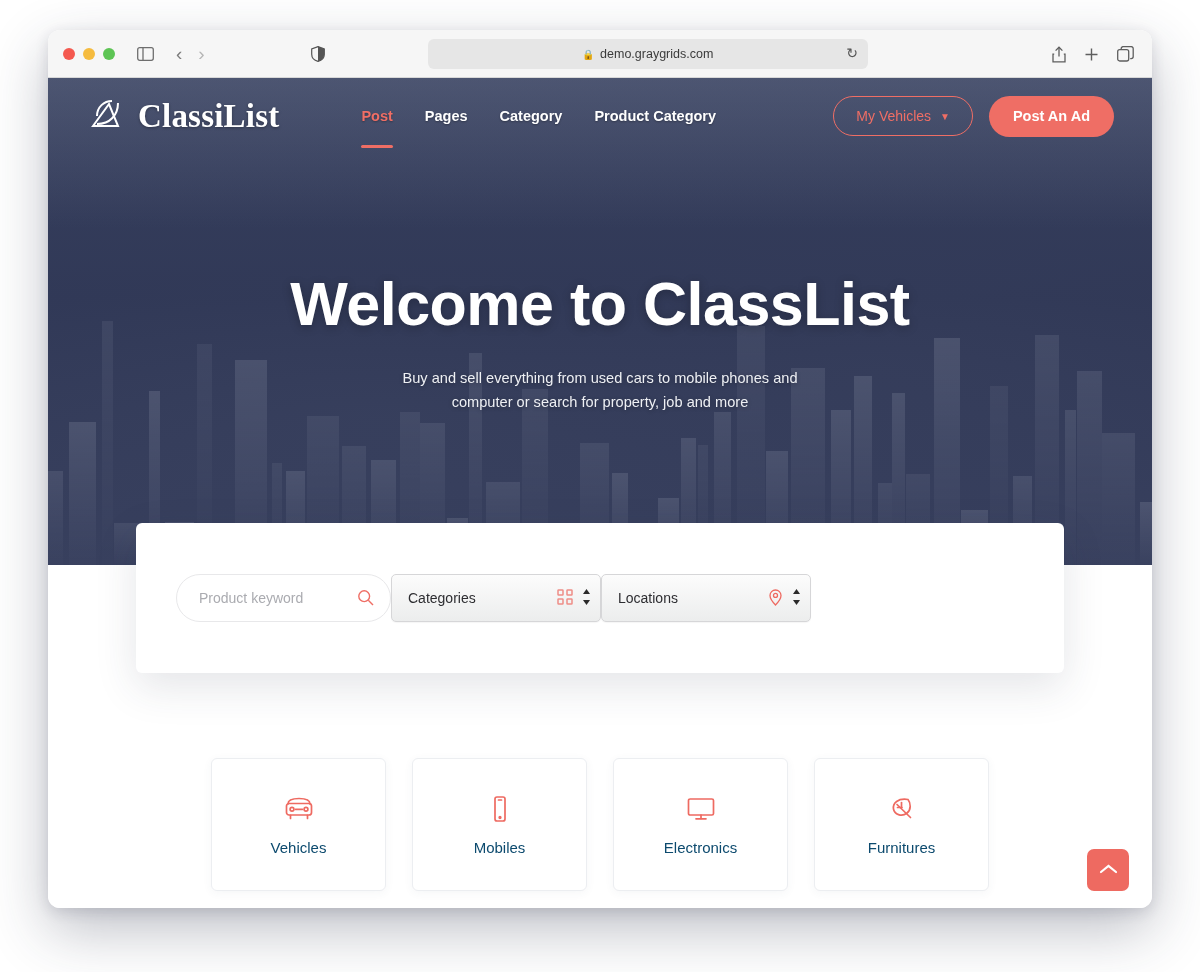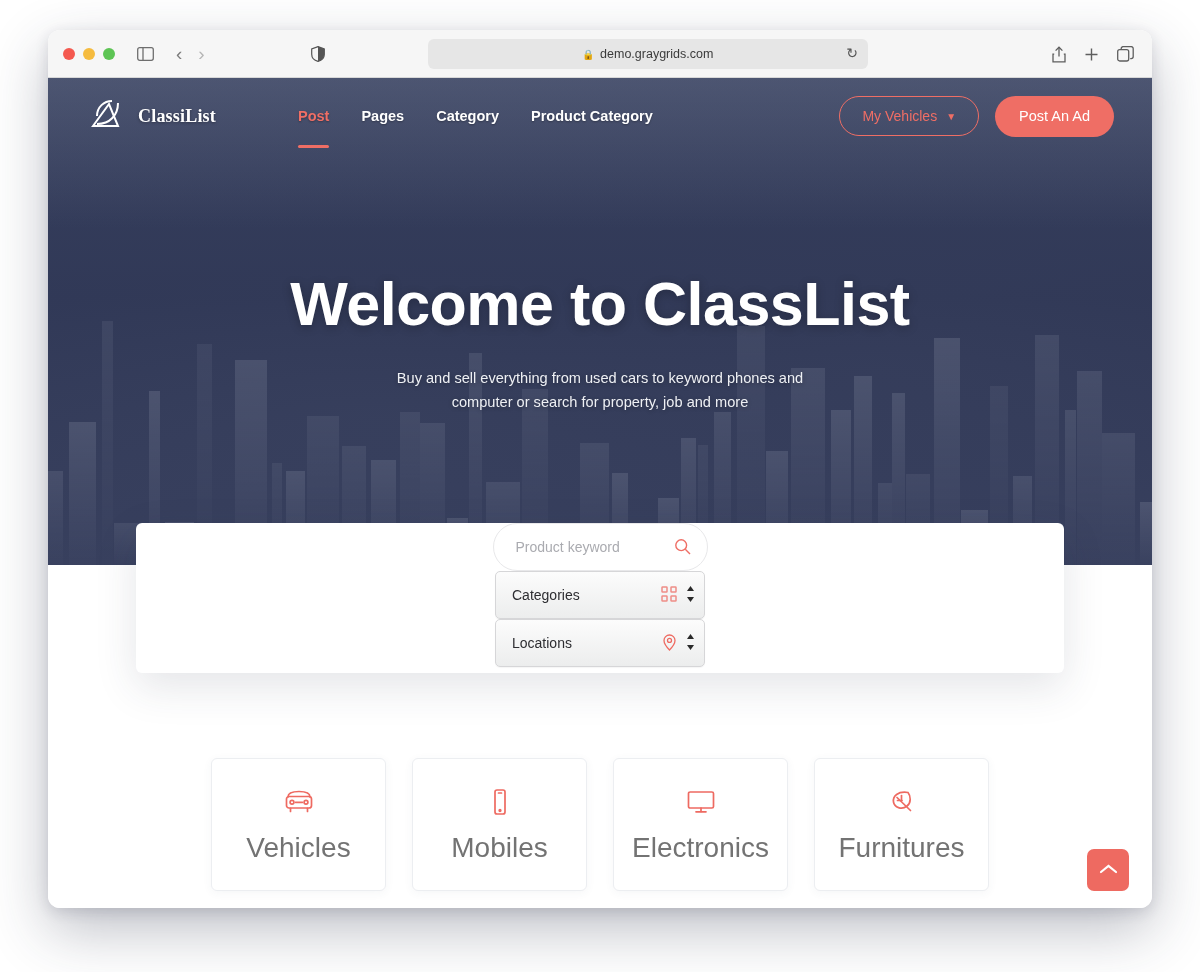--- a/index.html
+++ b/index.html
@@ -100,7 +100,7 @@
   .logo { display: flex; align-items: center; gap: 8px; }
   .logo-text {
     color: #fff; font-family: "Liberation Serif", serif;
-    font-size: 18px; font-weight: 700; letter-spacing: 0.2px;
+    font-size: 33px; font-weight: 700; letter-spacing: 0.2px;
     text-shadow: 0 1px 3px rgba(0,0,0,0.35);
   }
   .mainnav { display: flex; gap: 32px; margin-left: 82px; }

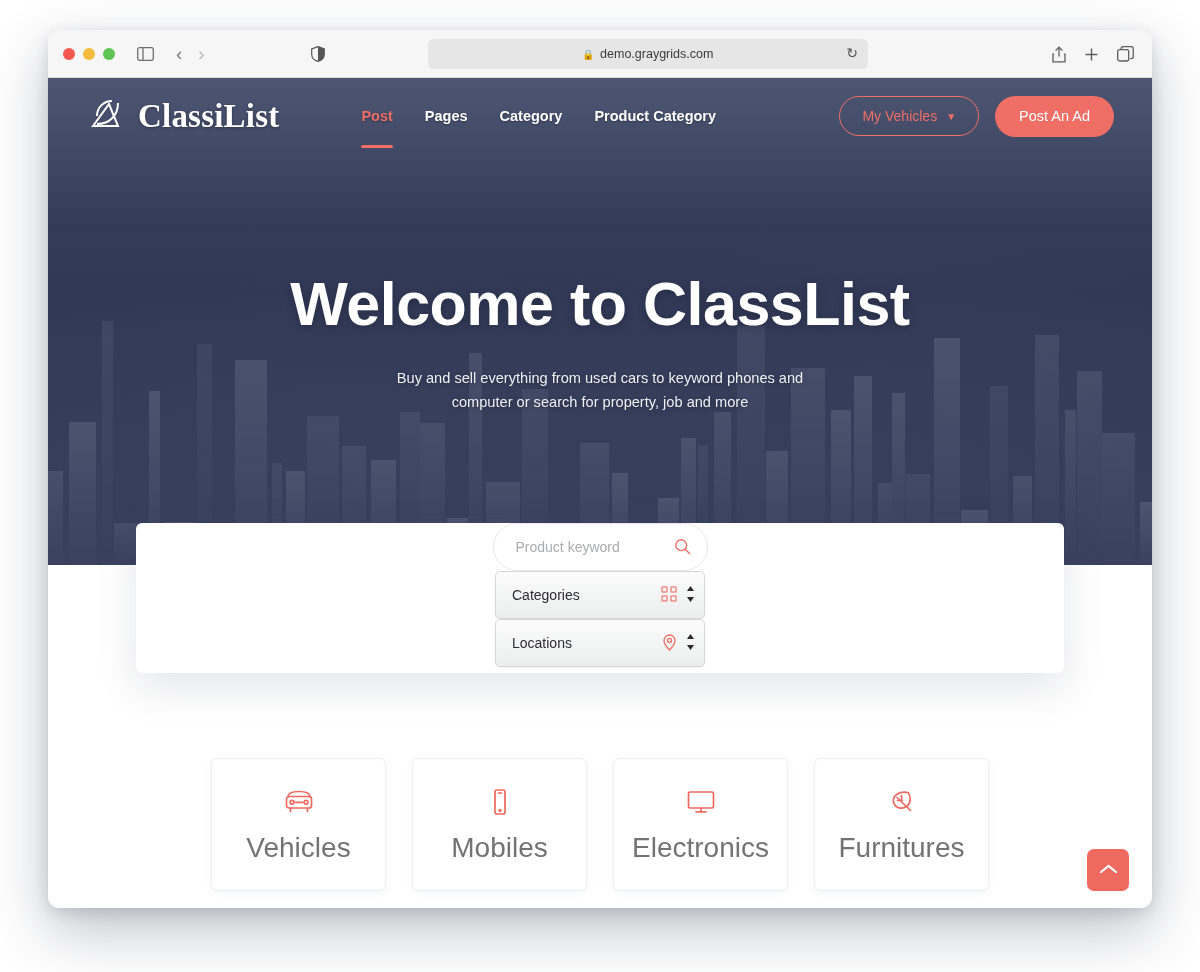--- a/index.html
+++ b/index.html
@@ -130,7 +130,7 @@
     height: 41px; padding: 0 24px;
     border: none; border-radius: 22px;
     background: #ef6e65; color: #fff;
-    font-size: 14.5px; font-weight: 400; cursor: pointer;
+    font-size: 14.5px; font-weight: 700; cursor: pointer;
     font-family: "Liberation Sans", sans-serif;
   }
 

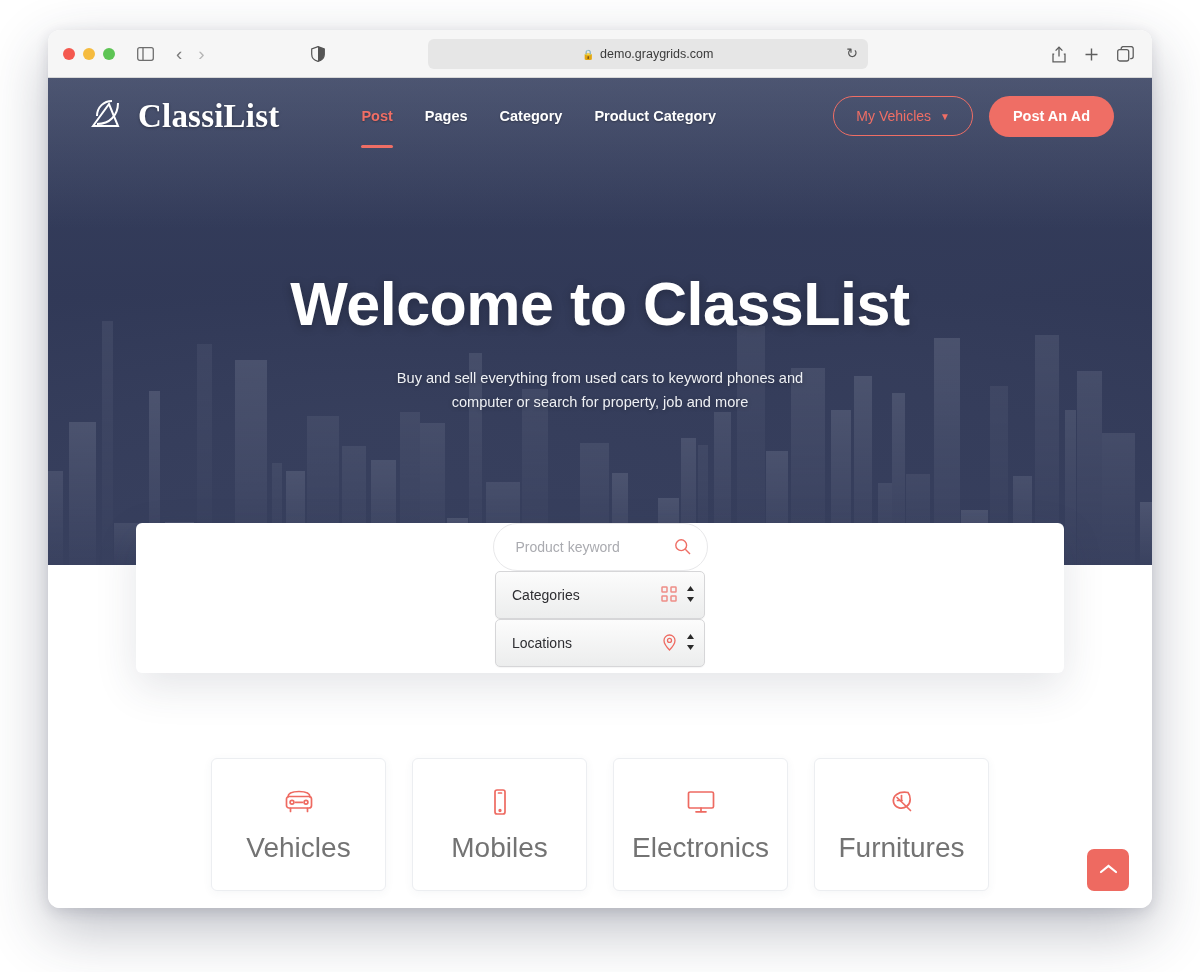--- a/index.html
+++ b/index.html
@@ -383,7 +383,7 @@
 
       <div class="hero-body">
         <h1 class="hero-title">Welcome to ClassList</h1>
-        <p class="hero-sub">Buy and sell everything from used cars to keyword phones and computer or search for property, job and more</p>
+        <p class="hero-sub">Buy and sell everything from used cars to mobile phones and computer or search for property, job and more</p>
       </div>
     </section>
 

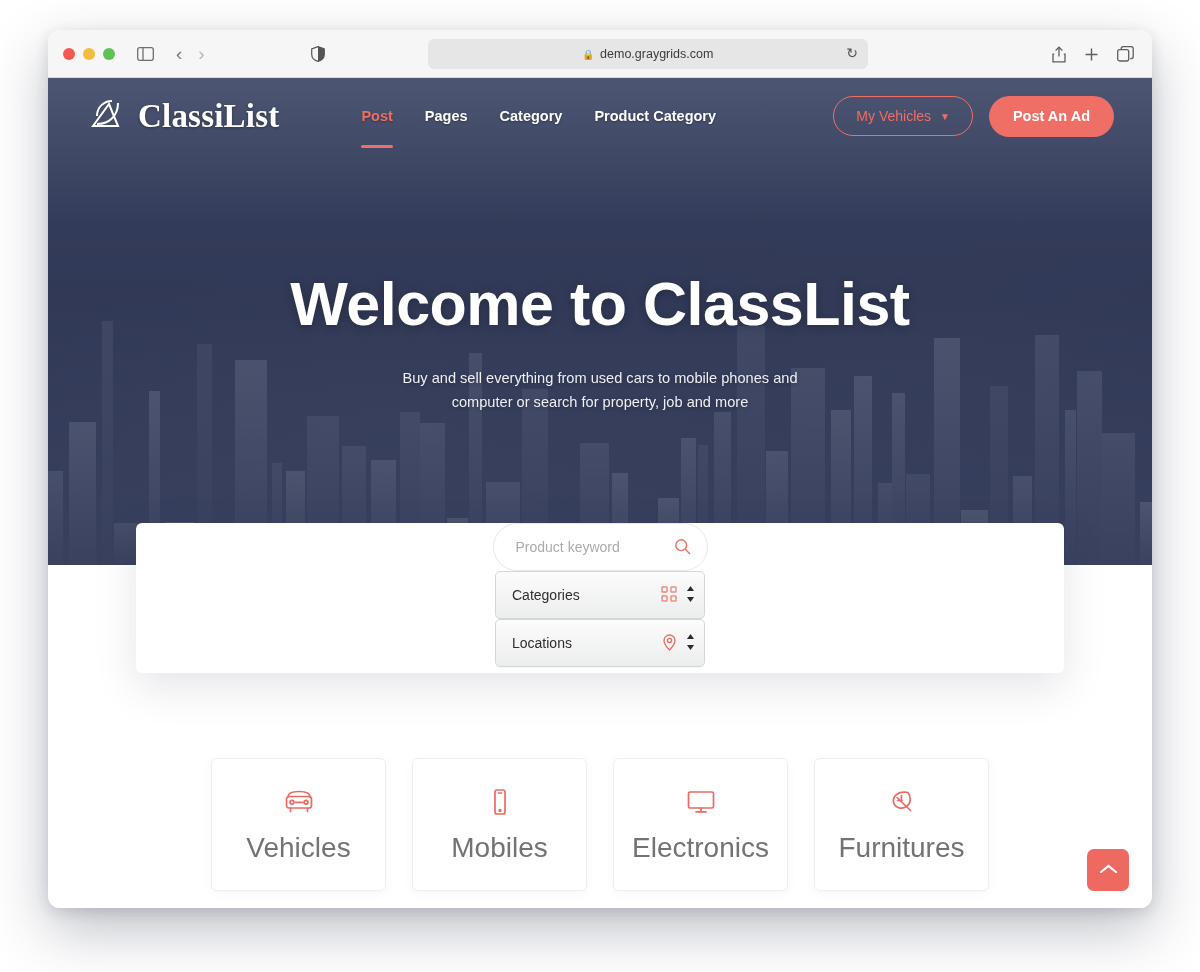--- a/index.html
+++ b/index.html
@@ -162,7 +162,6 @@
     display: flex; align-items: center;
     padding: 0 40px;
     z-index: 8;
-    flex-direction: column;
   }
   .keyword-wrap {
     position: relative;

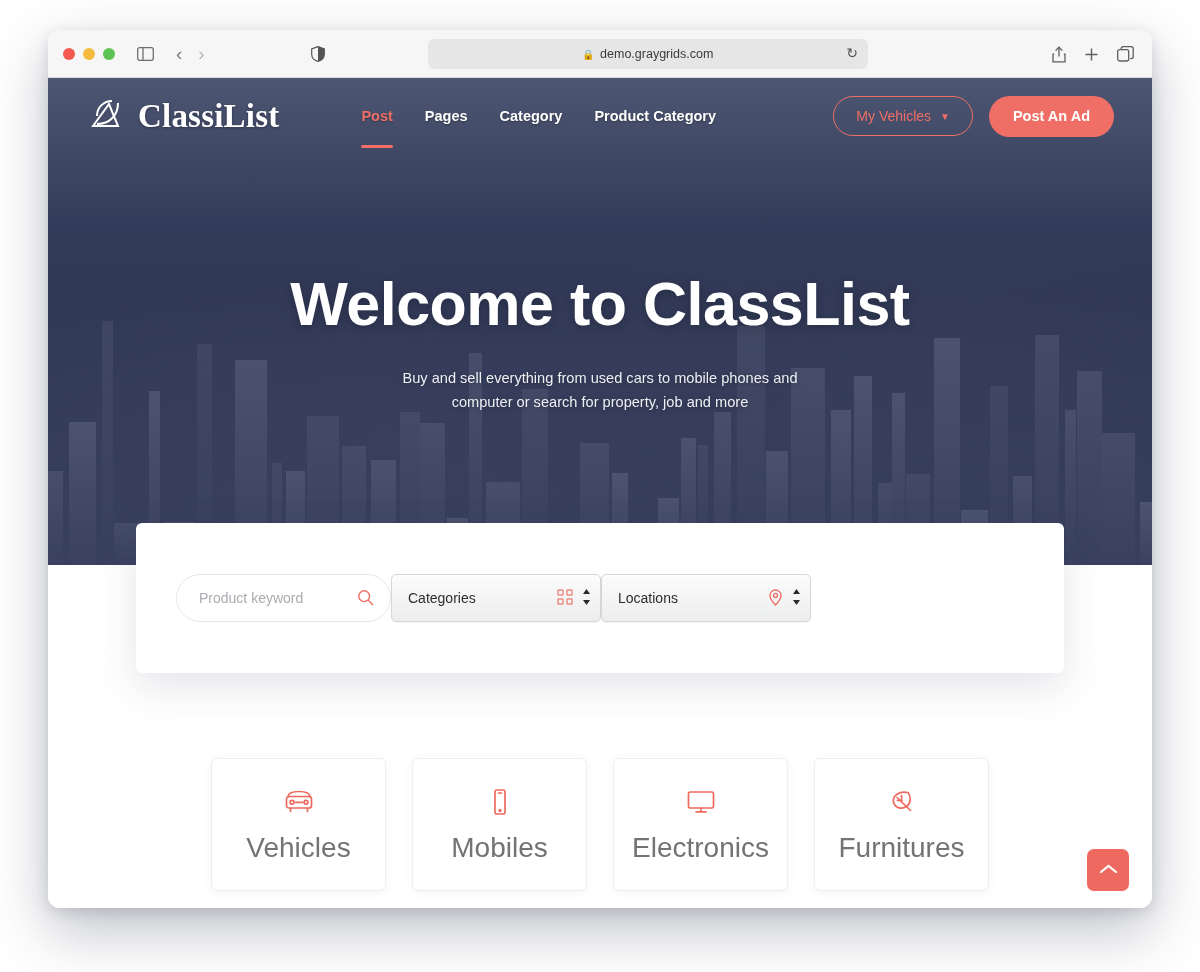--- a/index.html
+++ b/index.html
@@ -228,7 +228,7 @@
     gap: 14px; cursor: pointer;
   }
   .cat-icon { color: #ee6a61; height: 32px; display: flex; align-items: center; }
-  .cat-label { font-size: 28px; color: #737373; font-weight: 400; }
+  .cat-label { font-size: 15px; color: #0c4a6e; font-weight: 400; }
 
   
   .to-top {

